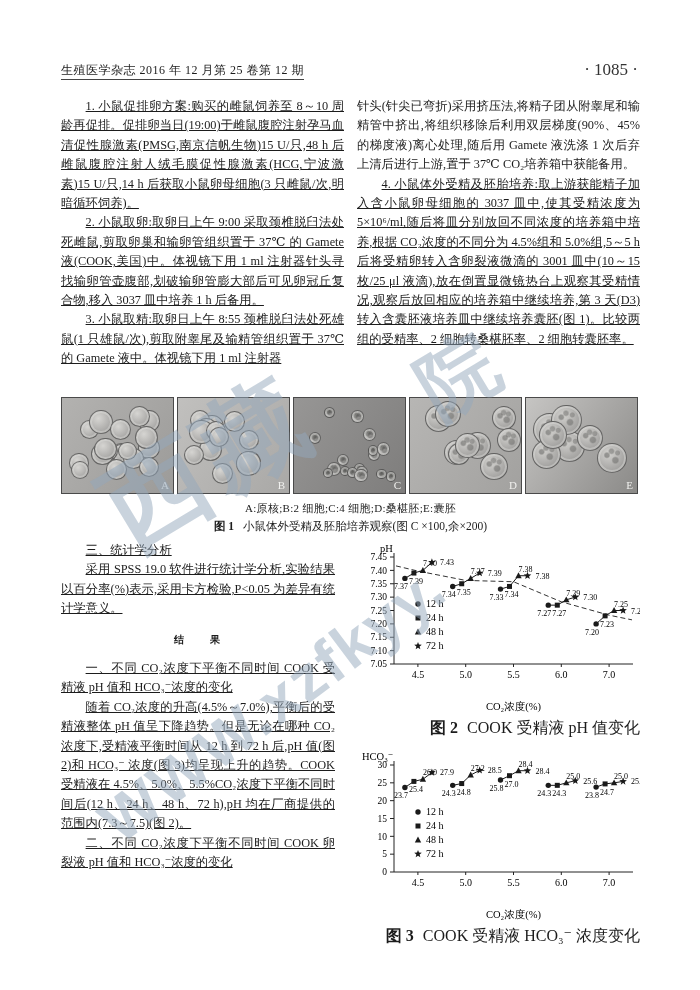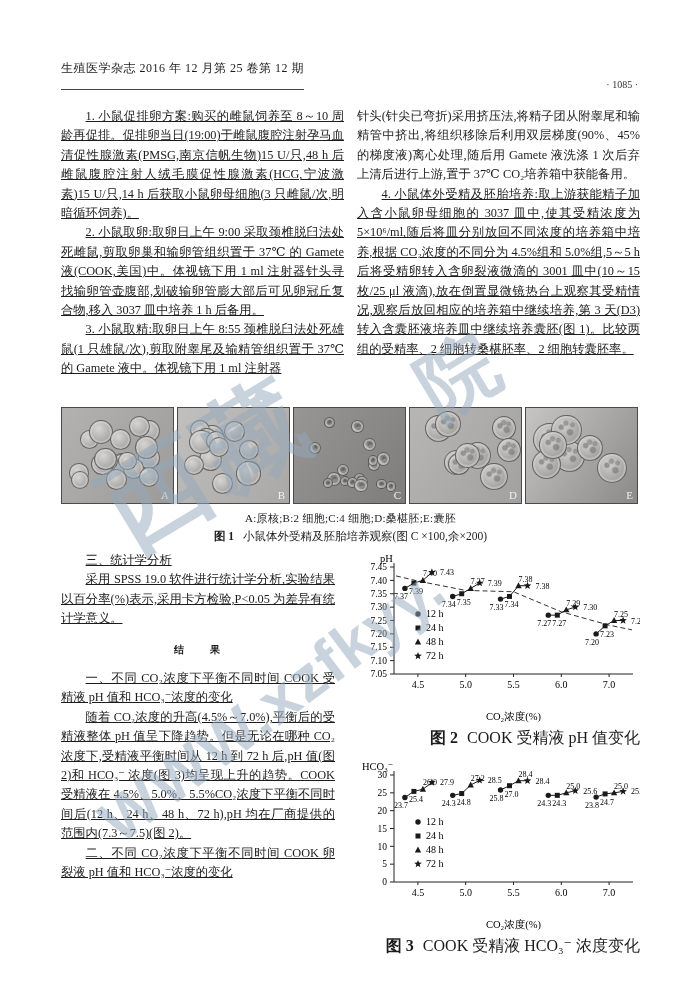--- a/index.html
+++ b/index.html
@@ -14,7 +14,7 @@
   
   .hdr { display:flex; justify-content:space-between; align-items:flex-end;
          font-size:12px; margin-bottom:17px; }
-  .hdr-left { border-bottom:1px solid #444; padding-bottom:12px; letter-spacing:.5px; }
+  .hdr-left { border-bottom:1px solid #444; padding-bottom:0; letter-spacing:.5px; }
   .hdr-right { font-size:10px; color:#333; padding-right:2px; }
 
   

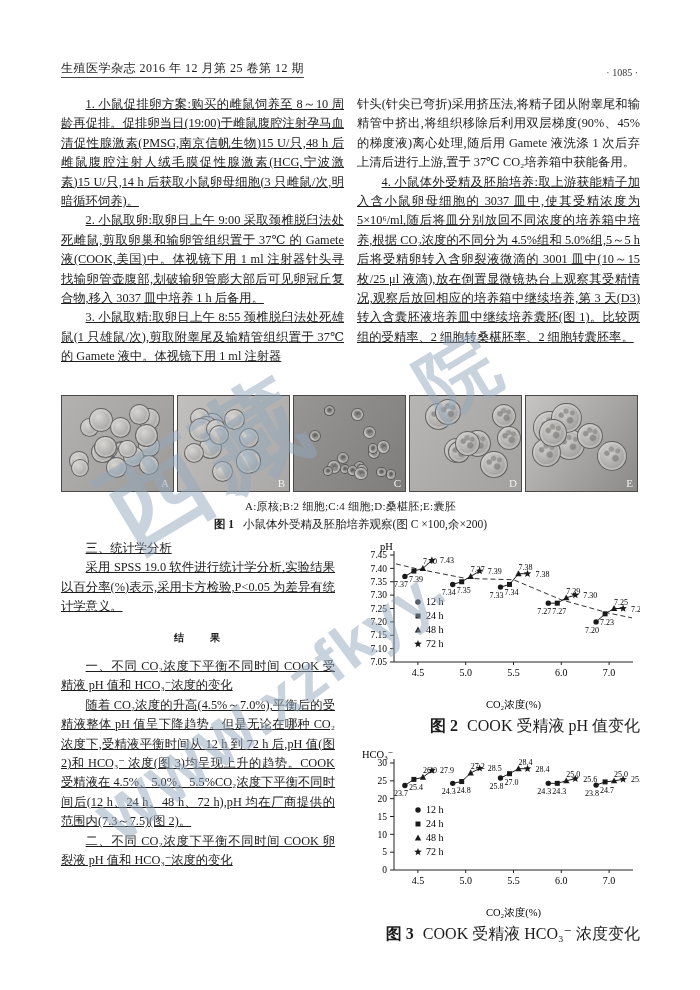--- a/index.html
+++ b/index.html
@@ -15,7 +15,7 @@
   .hdr { display:flex; justify-content:space-between; align-items:flex-end;
          font-size:12px; margin-bottom:17px; }
   .hdr-left { border-bottom:1px solid #444; padding-bottom:0; letter-spacing:.5px; }
-  .hdr-right { font-size:10px; color:#333; padding-right:2px; }
+  .hdr-right { font-size:17px; color:#333; padding-right:2px; }
 
   
   .cols { display:flex; gap:13px; }

